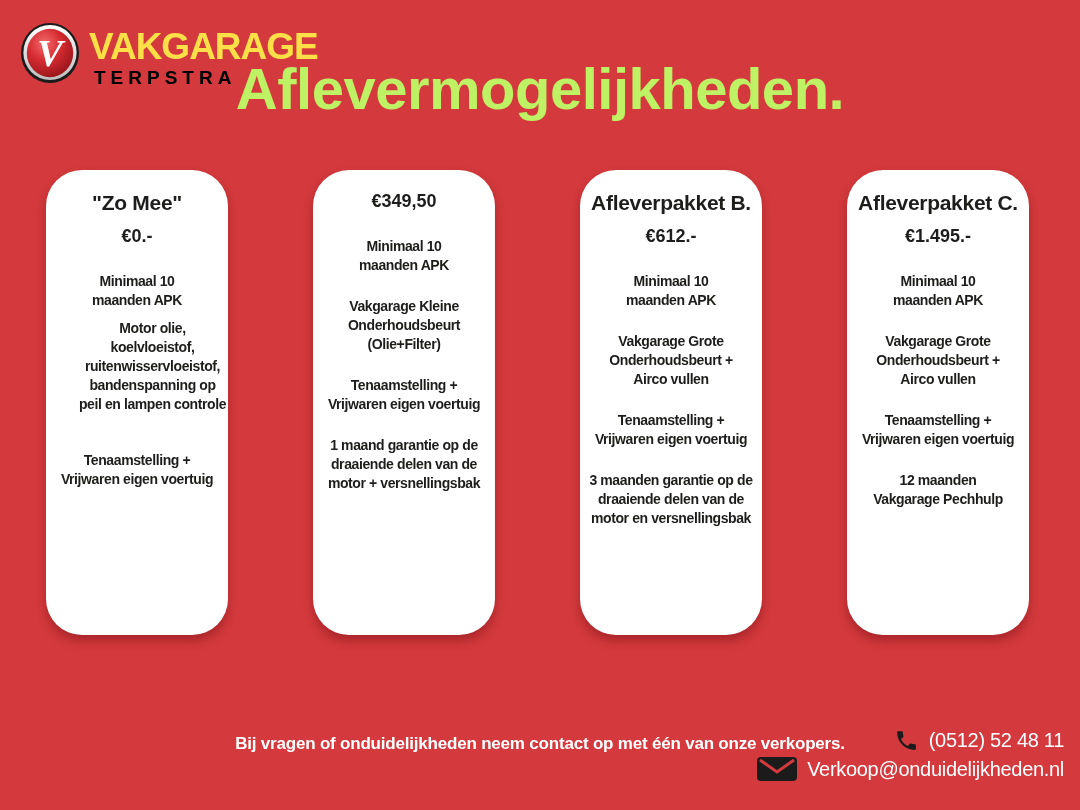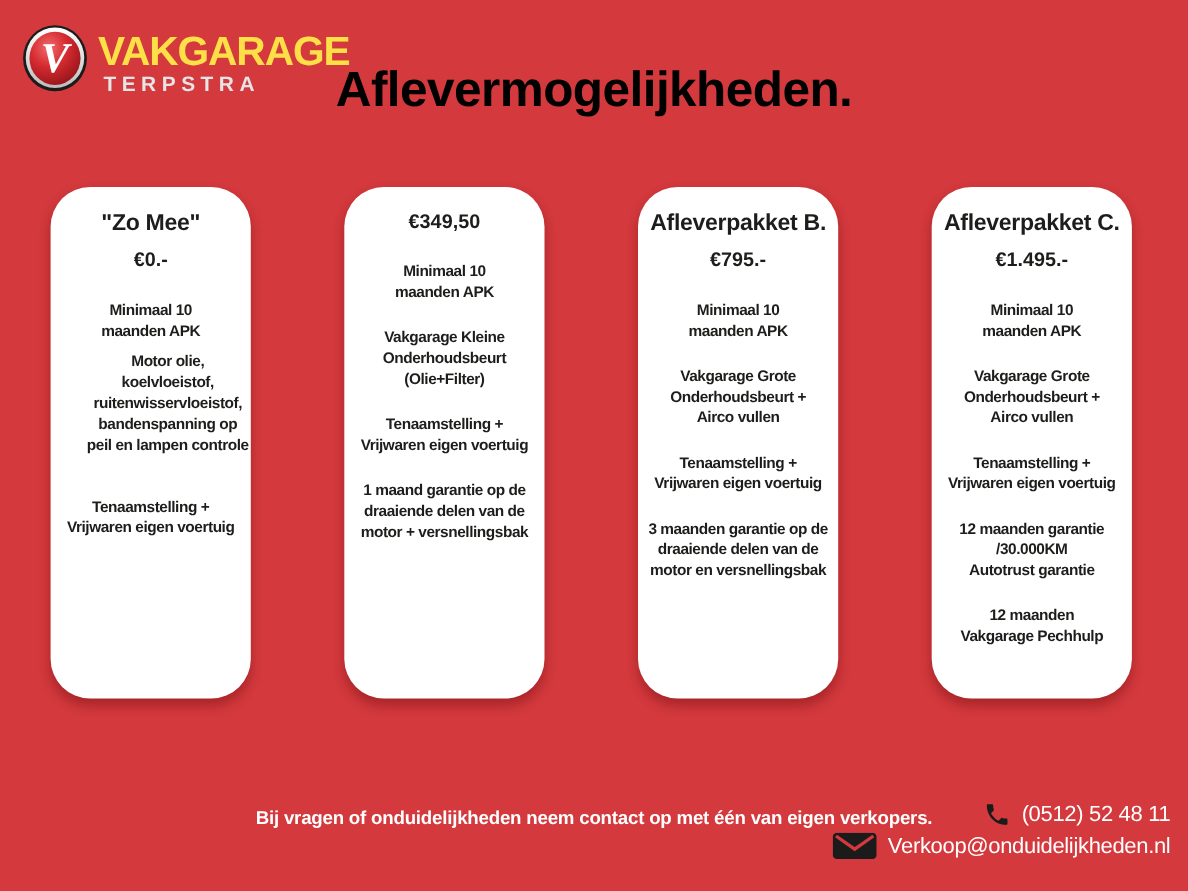--- a/index.html
+++ b/index.html
@@ -17,7 +17,7 @@
   .logo-badge { width: 60px; height: 62px; flex: 0 0 auto; }
   .brand-text { margin-left: 9px; padding-top: 6px; }
   .brand-name { font-size: 37px; font-weight: bold; color: #fde047; letter-spacing: -1px; line-height: 1; }
-  .brand-sub { font-size: 19px; font-weight: bold; color: #e5e5e5; letter-spacing: 5px; margin-top: 3px; margin-left: 5px; line-height: 1; }
+  .brand-sub { font-size: 19px; font-weight: bold; color: #000000; letter-spacing: 5px; margin-top: 3px; margin-left: 5px; line-height: 1; }
 
   .page-title {
     position: absolute; top: 55px; left: 0; right: 0;

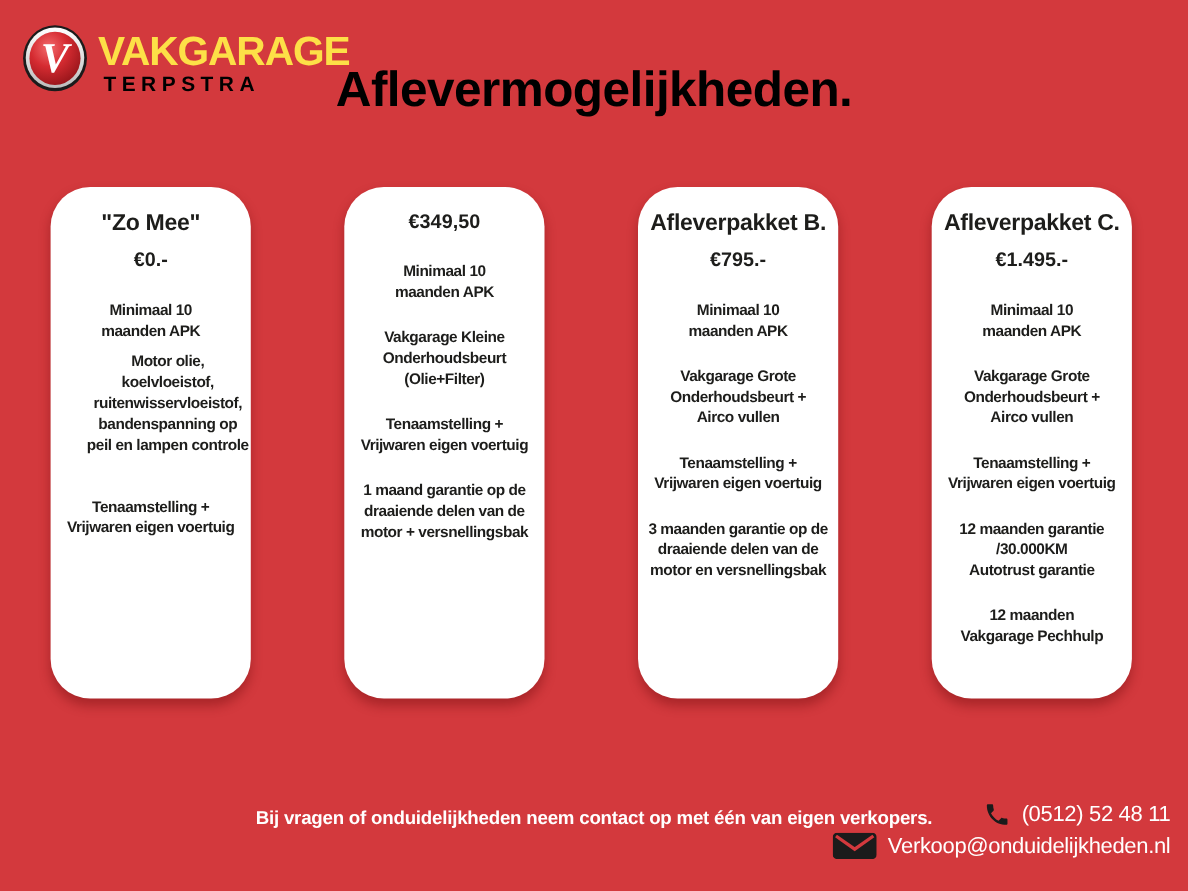--- a/index.html
+++ b/index.html
@@ -22,7 +22,7 @@
   .page-title {
     position: absolute; top: 55px; left: 0; right: 0;
     text-align: center;
-    font-size: 45px; font-weight: bold; color: #000000;
+    font-size: 58px; font-weight: bold; color: #bef264;
     letter-spacing: -0.5px;
   }
 

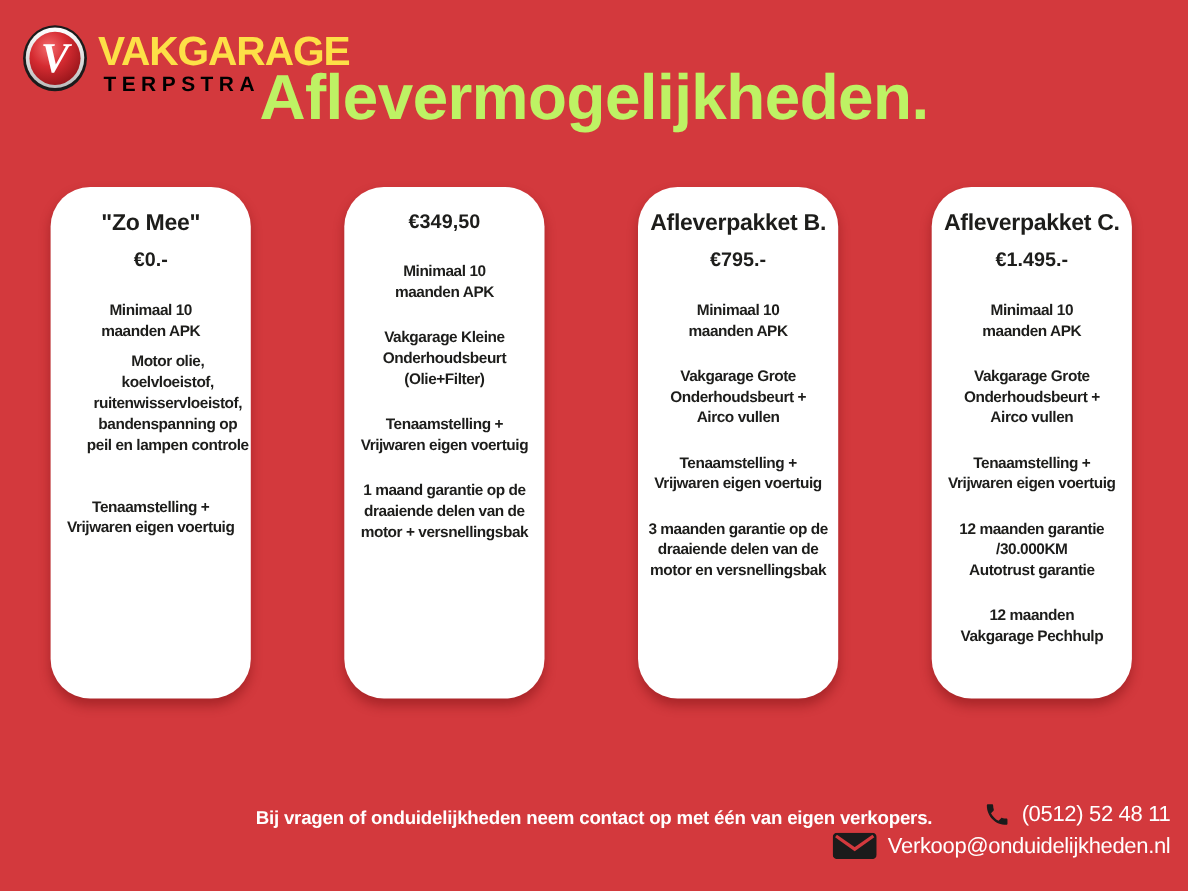--- a/index.html
+++ b/index.html
@@ -129,7 +129,7 @@
 
     <div class="card pkg-2">
       <div class="card-title">Afleverpakket B.</div>
-      <div class="card-price">€795.-</div>
+      <div class="card-price">€612.-</div>
       <div class="feature f-0">Minimaal 10
 maanden APK</div>
       <div class="feature f-1">Vakgarage Grote

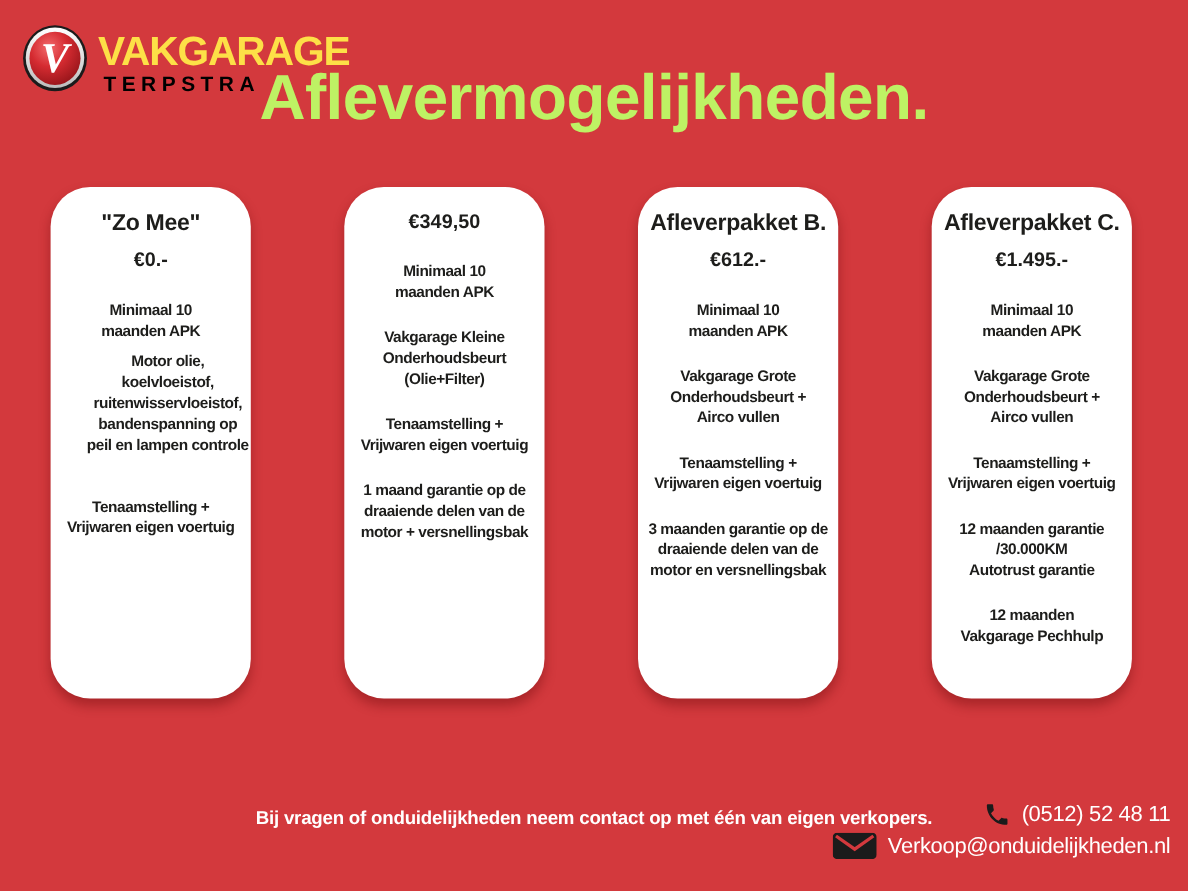--- a/index.html
+++ b/index.html
@@ -152,9 +152,6 @@
 Airco vullen</div>
       <div class="feature f-2">Tenaamstelling +
 Vrijwaren eigen voertuig</div>
-      <div class="feature f-3">12 maanden garantie
-/30.000KM
-Autotrust garantie</div>
       <div class="feature f-4">12 maanden
 Vakgarage Pechhulp</div>
     </div>

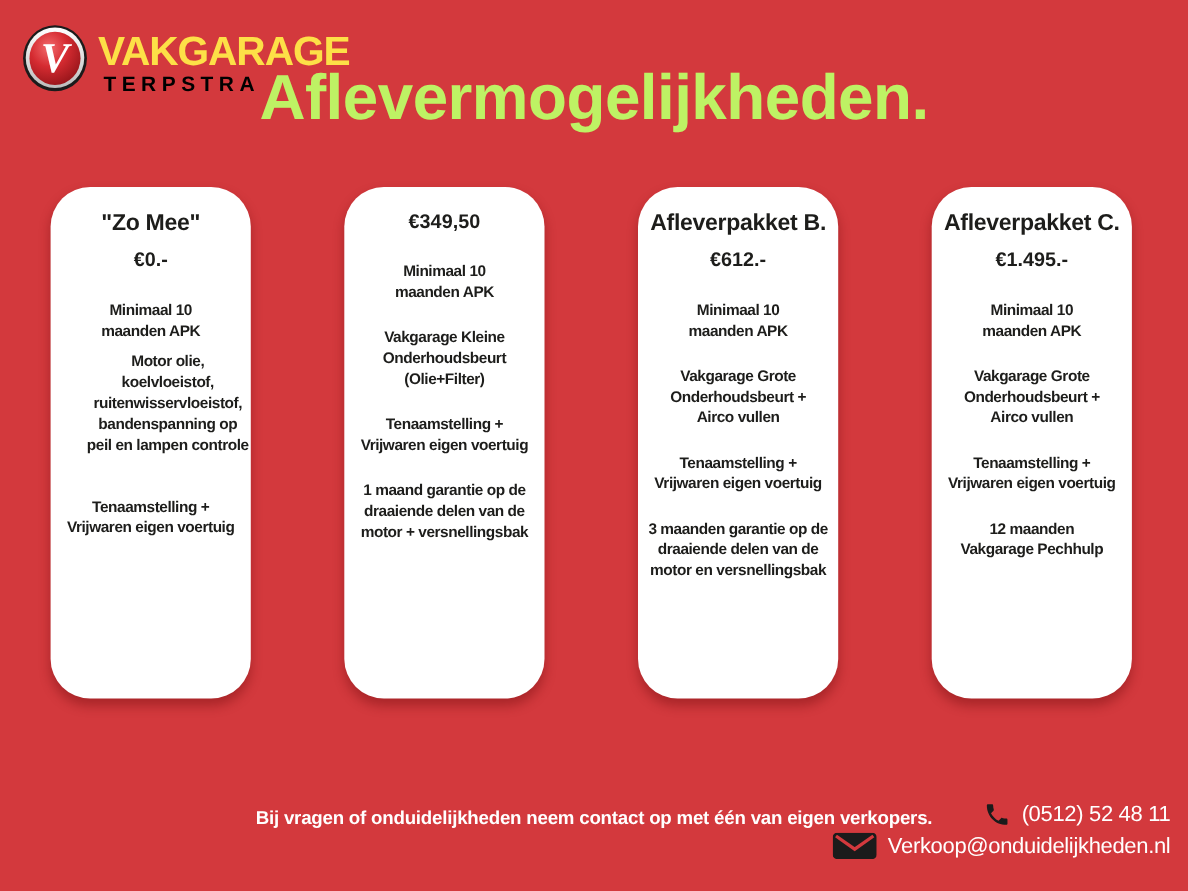--- a/index.html
+++ b/index.html
@@ -158,7 +158,7 @@
 
   </div>
 
-  <div class="footer-note">Bij vragen of onduidelijkheden neem contact op met één van eigen verkopers.</div>
+  <div class="footer-note">Bij vragen of onduidelijkheden neem contact op met één van onze verkopers.</div>
 
   <div class="contact">
     <div class="contact-row">

